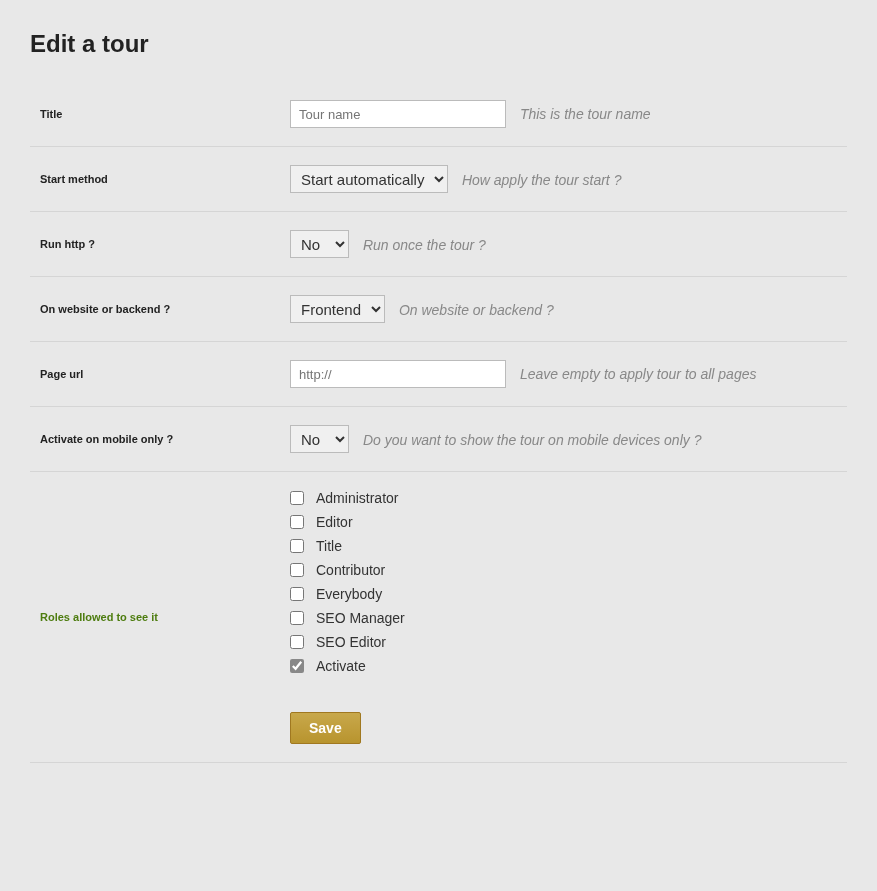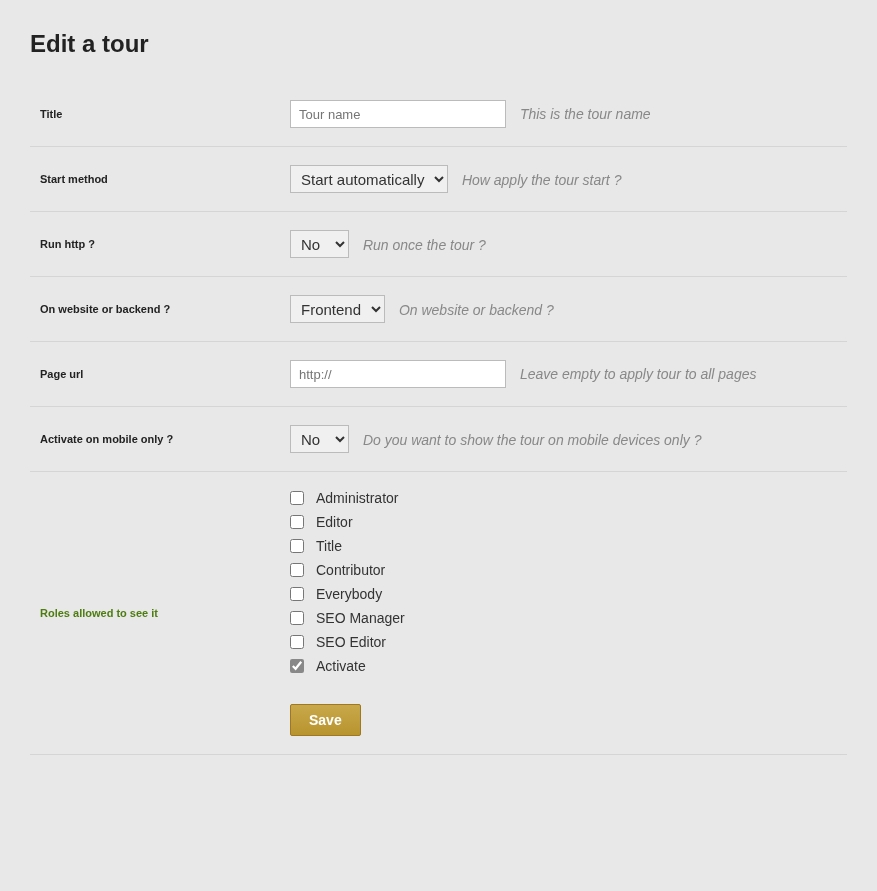--- a/index.html
+++ b/index.html
@@ -98,7 +98,7 @@
       font-weight: bold;
       padding: 7px 18px;
       cursor: pointer;
-      margin-top: 20px;
+      margin-top: 28px;
       border-radius: 2px;
     }
   </style>

